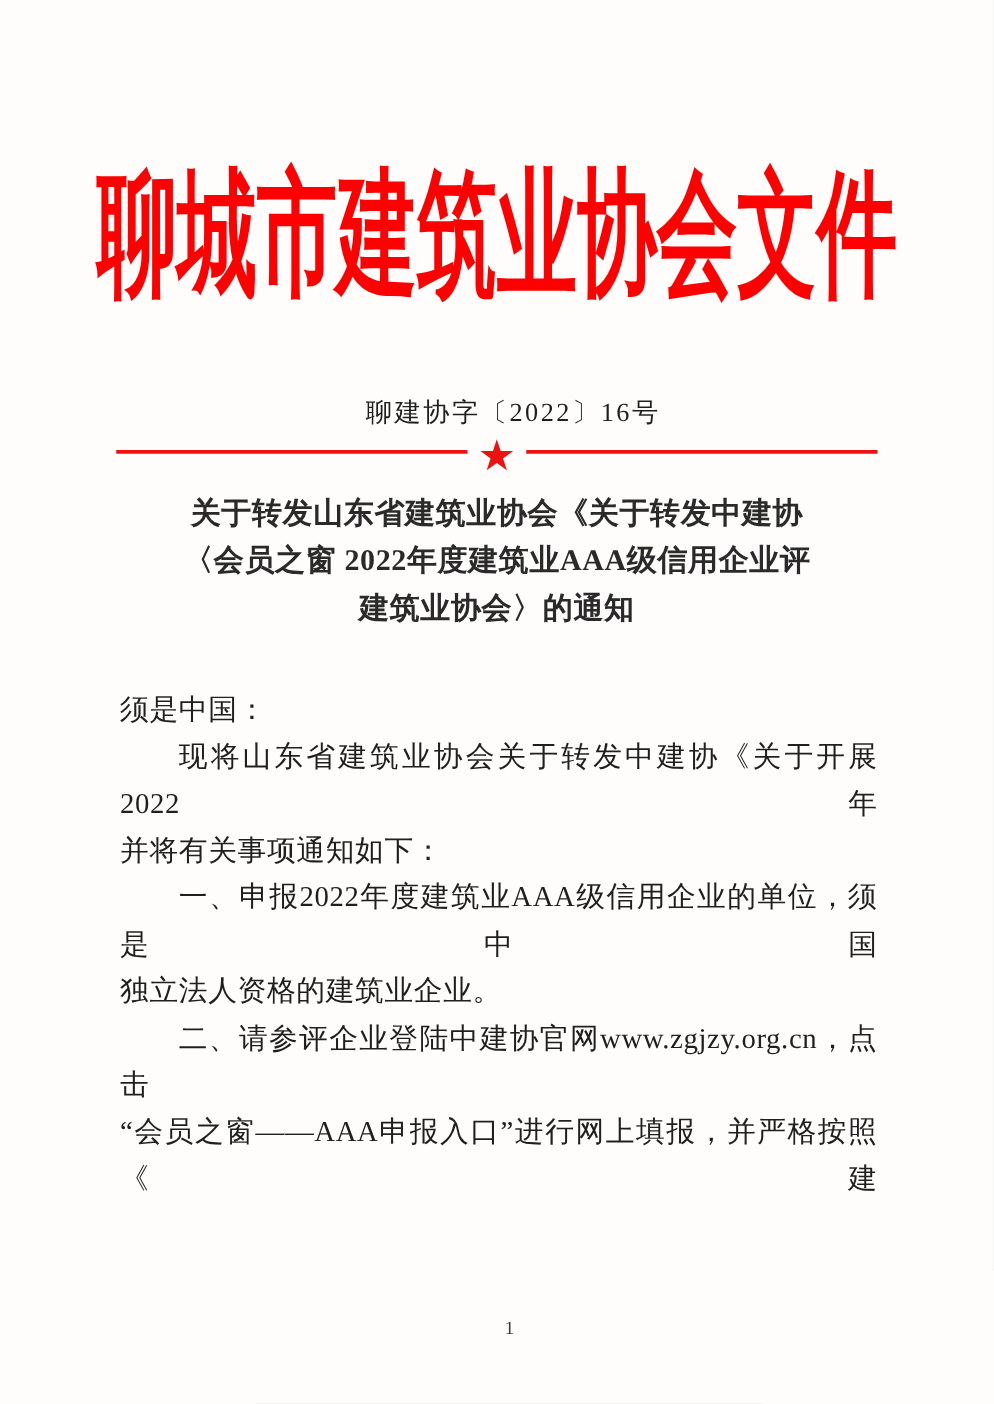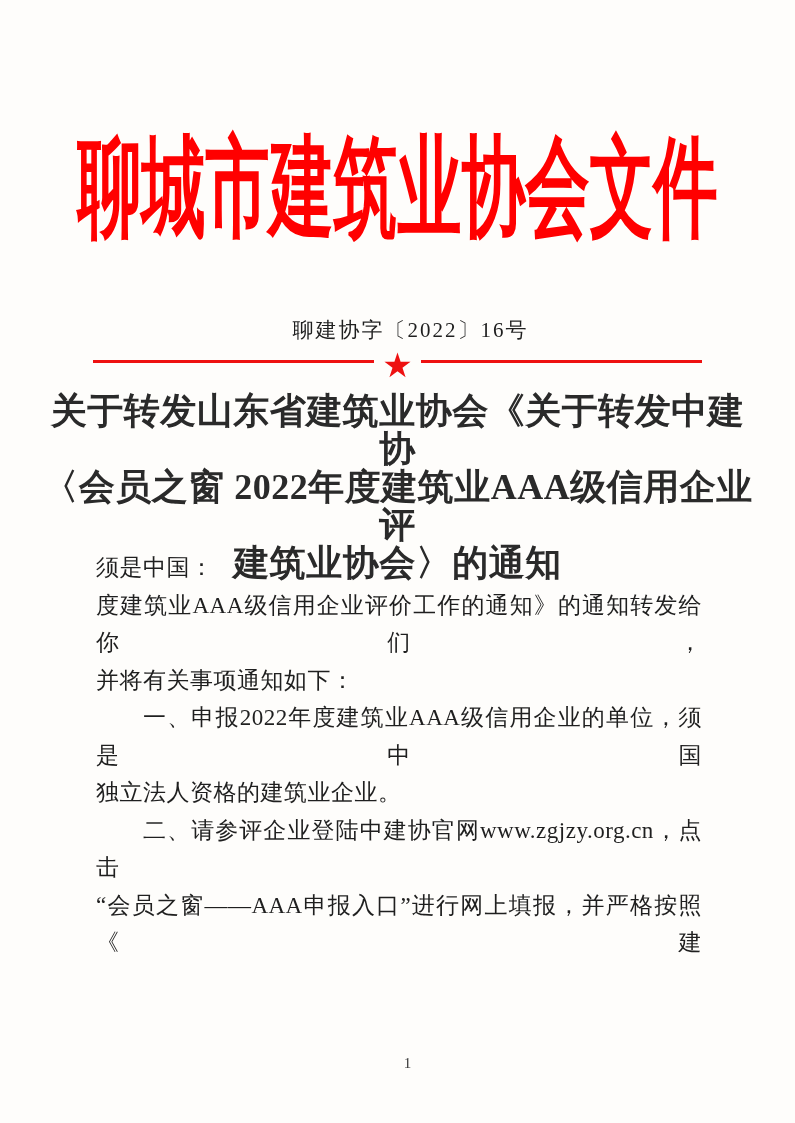--- a/index.html
+++ b/index.html
@@ -62,7 +62,7 @@
     position:absolute;top:392px;left:40px;width:715px;
     margin:0;
     text-align:center;
-    font-size:36px;font-weight:bold;
+    font-size:24px;font-weight:bold;
     line-height:38px;
     color:var(--title-ink);
     letter-spacing:0.5px;

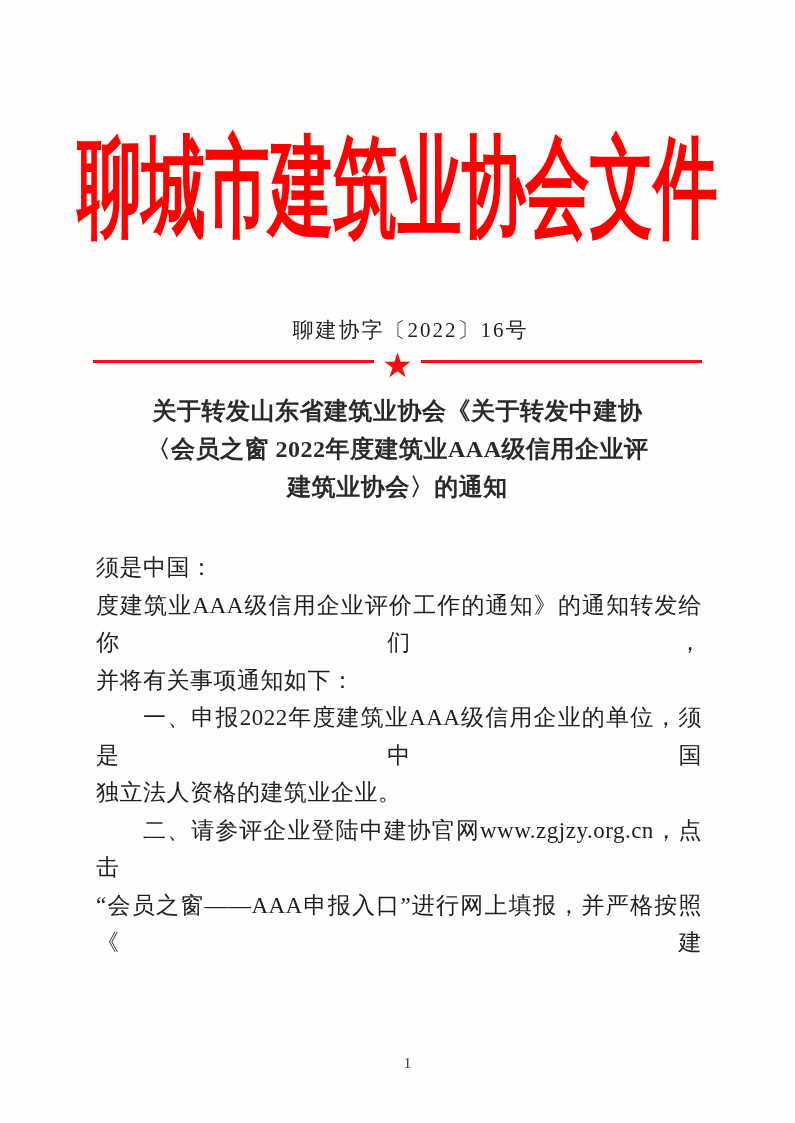--- a/index.html
+++ b/index.html
@@ -118,6 +118,7 @@
 
   <div class="body-block">
       <div class="body-line">须是中国：</div>
+      <div class="body-line indent fill">现将山东省建筑业协会关于转发中建协《关于开展 2022年</div>
       <div class="body-line fill">度建筑业AAA级信用企业评价工作的通知》的通知转发给你们，</div>
       <div class="body-line">并将有关事项通知如下：</div>
       <div class="body-line indent fill">一、申报2022年度建筑业AAA级信用企业的单位，须是中国</div>

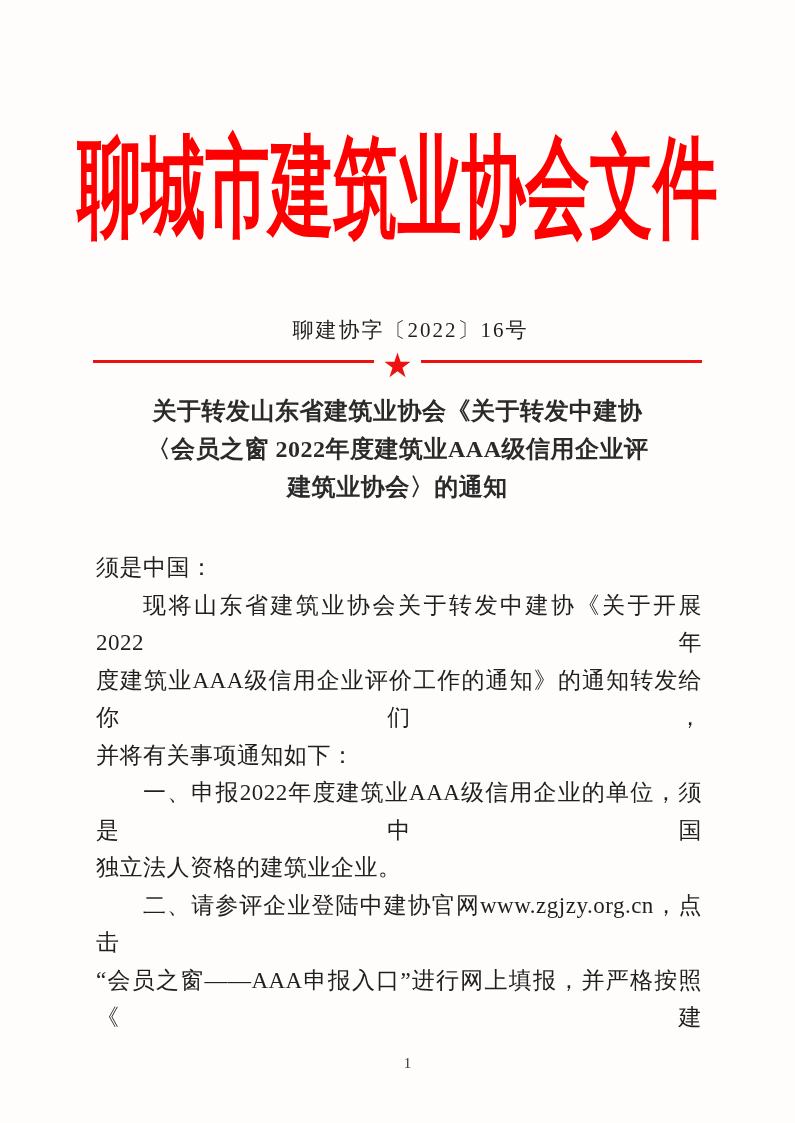--- a/index.html
+++ b/index.html
@@ -119,7 +119,6 @@
   <div class="body-block">
       <div class="body-line">须是中国：</div>
       <div class="body-line indent fill">现将山东省建筑业协会关于转发中建协《关于开展 2022年</div>
-      <div class="body-line fill">度建筑业AAA级信用企业评价工作的通知》的通知转发给你们，</div>
       <div class="body-line">并将有关事项通知如下：</div>
       <div class="body-line indent fill">一、申报2022年度建筑业AAA级信用企业的单位，须是中国</div>
       <div class="body-line">独立法人资格的建筑业企业。</div>

